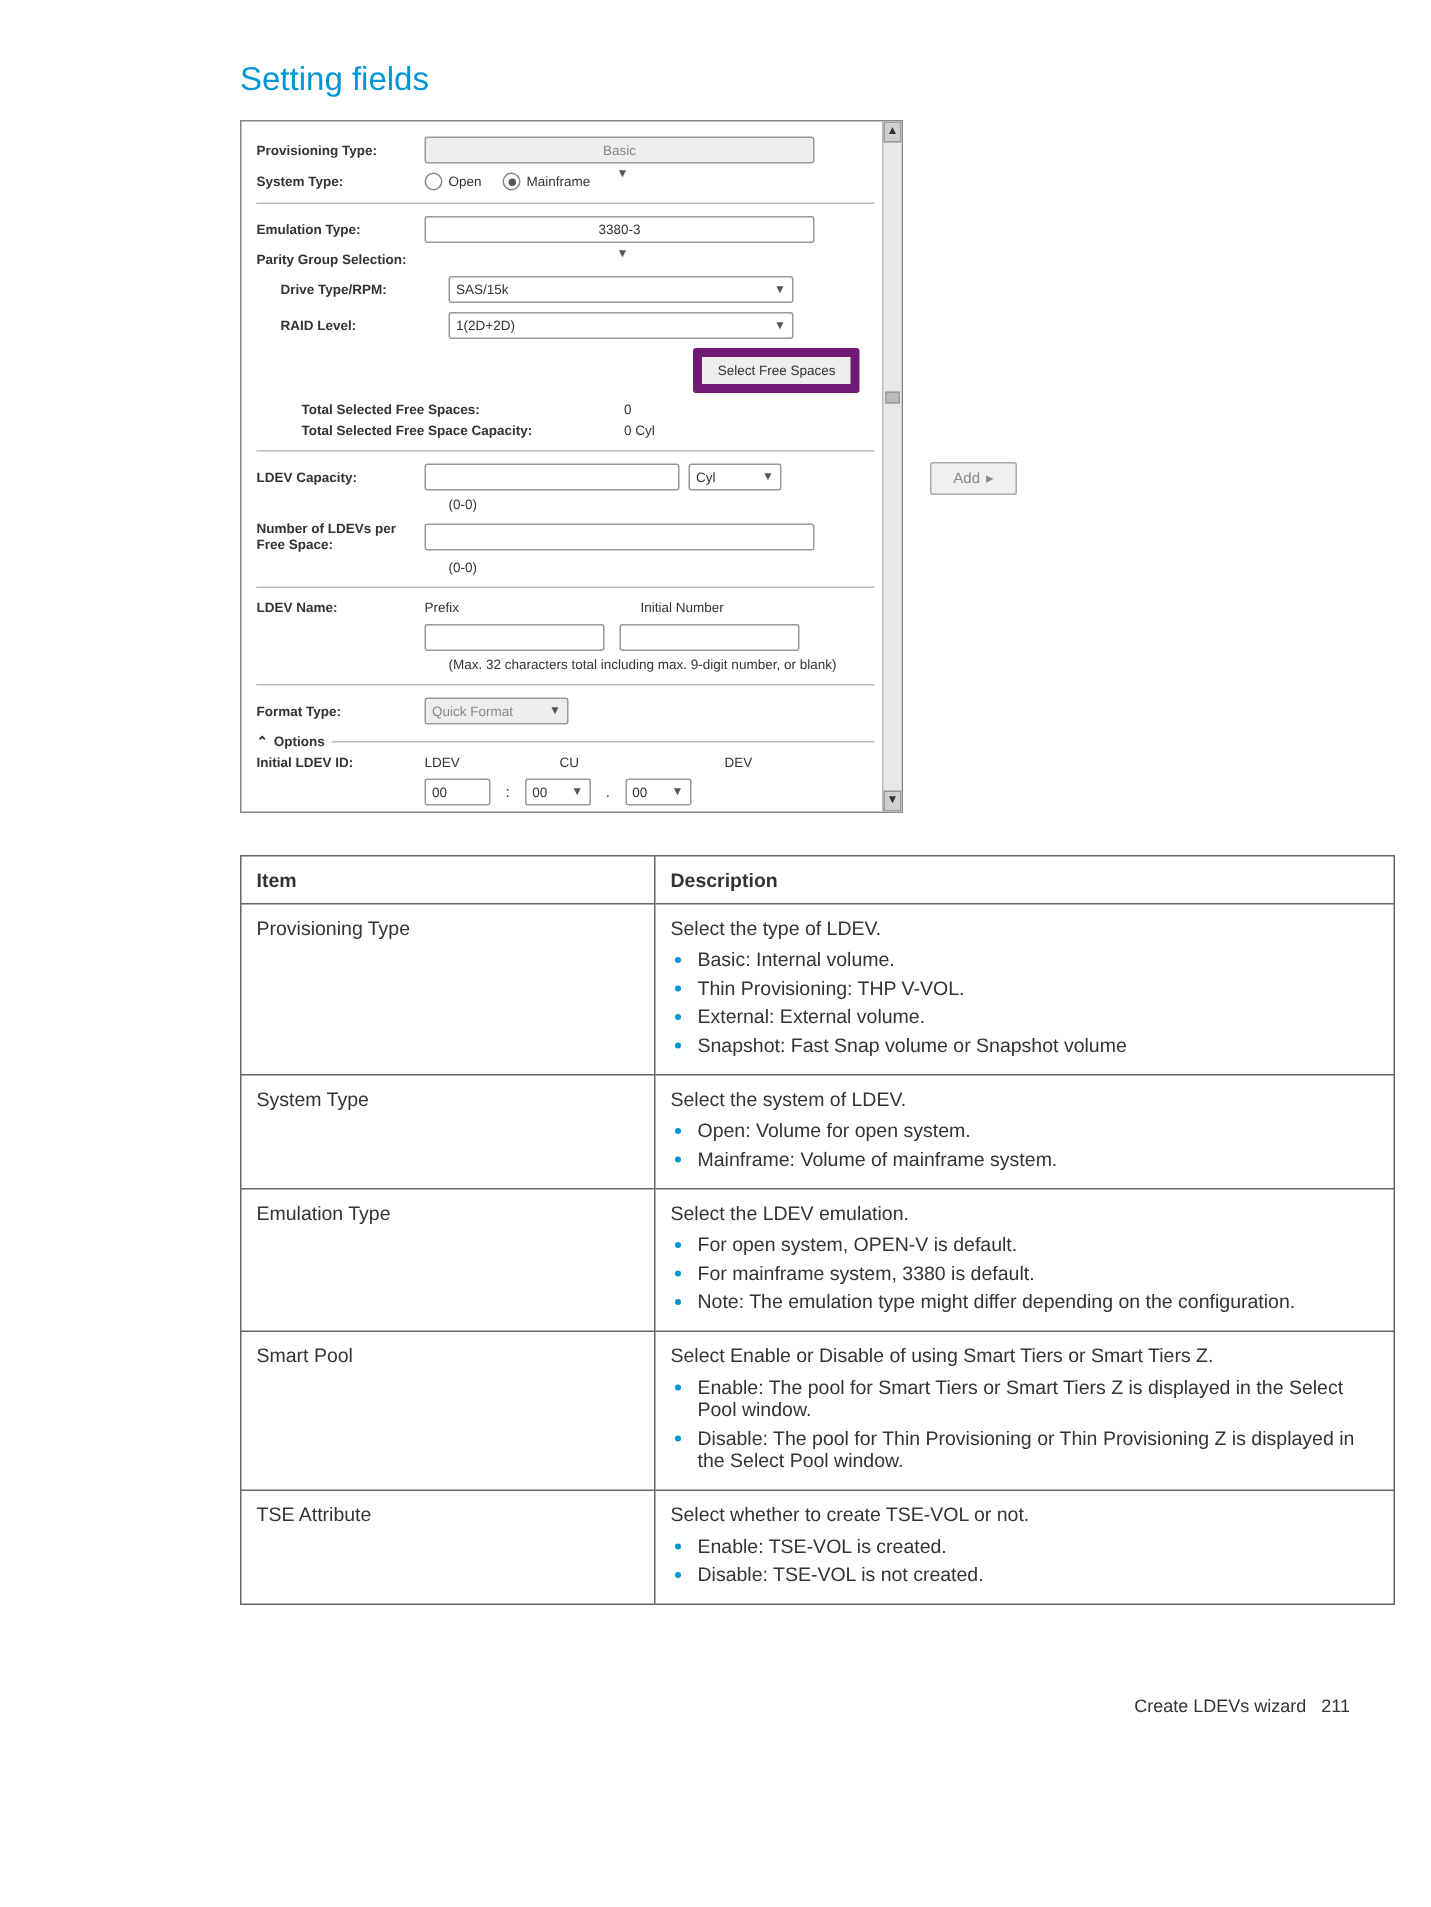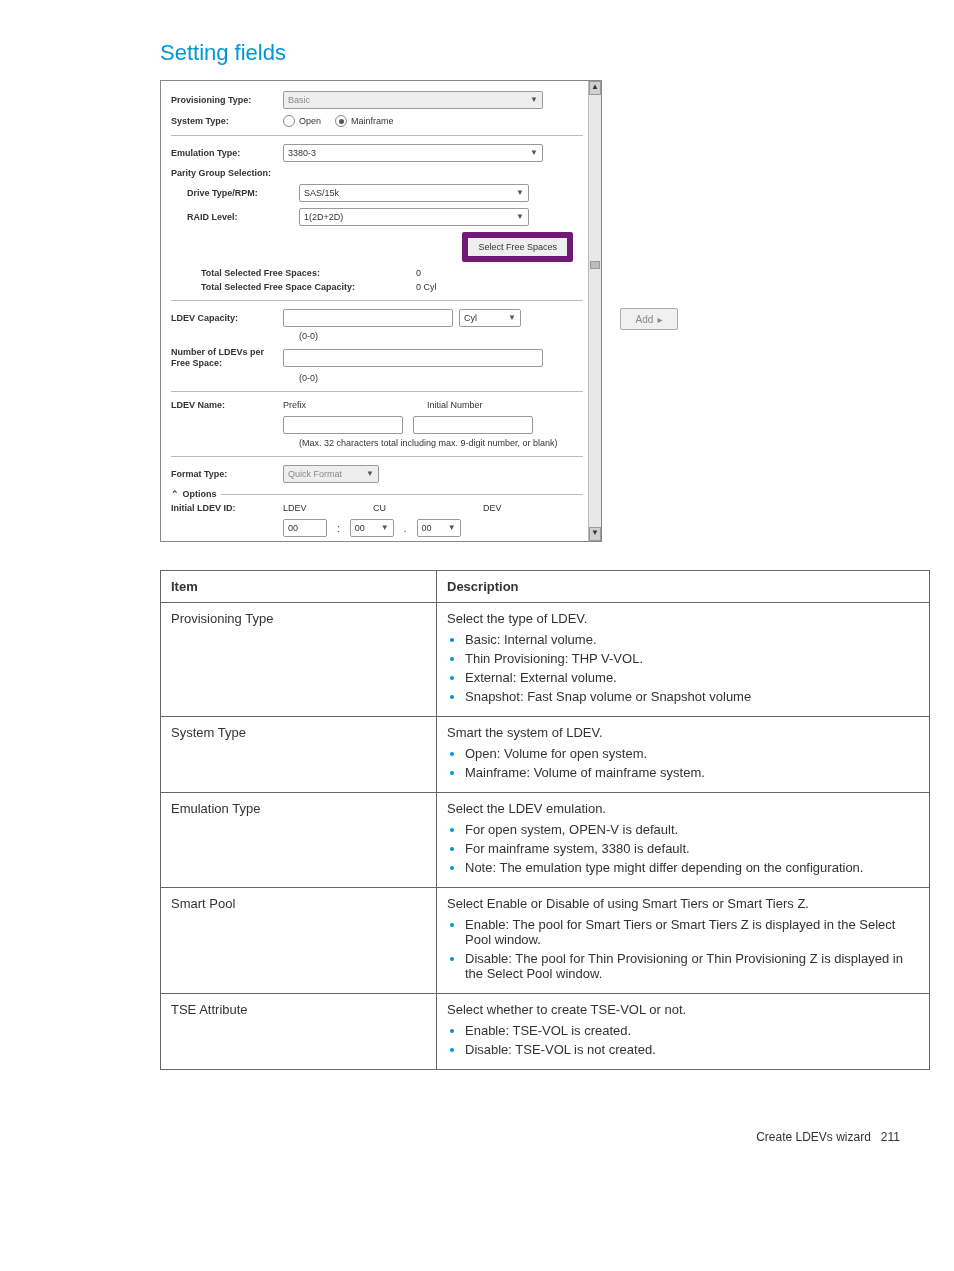--- a/index.html
+++ b/index.html
@@ -84,7 +84,7 @@
   .caret {
     font-size:8px; color:#555; margin-left:4px;
   }
-  .wide { width: 250px; }
+  .wide { width: 250px; flex-direction: column; }
   .w220 { width: 220px;}
   .w60  { width: 52px; }
   .w90  { width: 86px;}

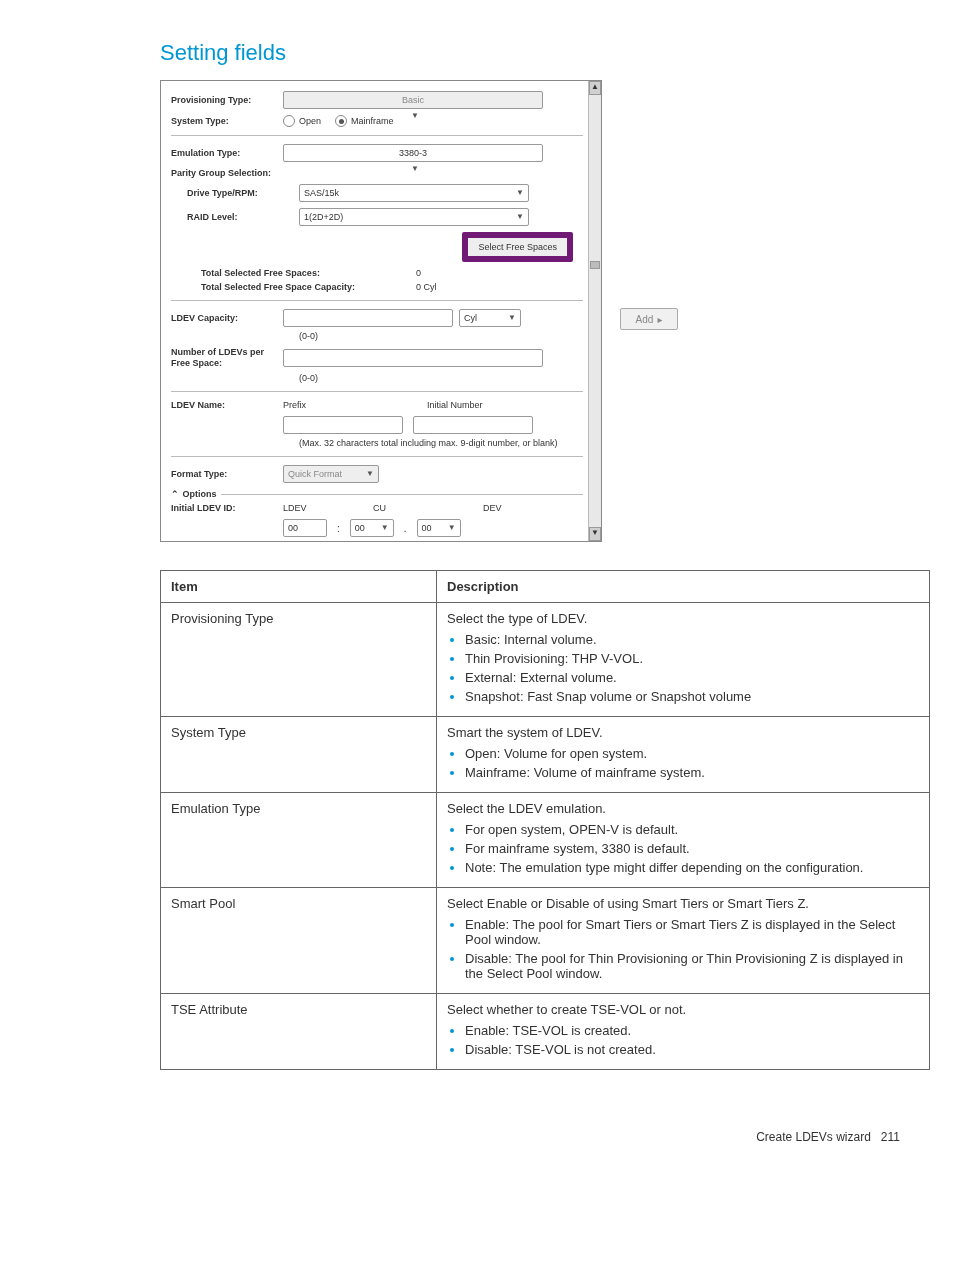--- a/index.html
+++ b/index.html
@@ -327,7 +327,7 @@
       <tr>
         <td>System Type</td>
         <td>
-          <div>Smart the system of LDEV.</div>
+          <div>Select the system of LDEV.</div>
           <ul class="blue">
             <li>Open: Volume for open system.</li>
             <li>Mainframe: Volume of mainframe system.</li>

